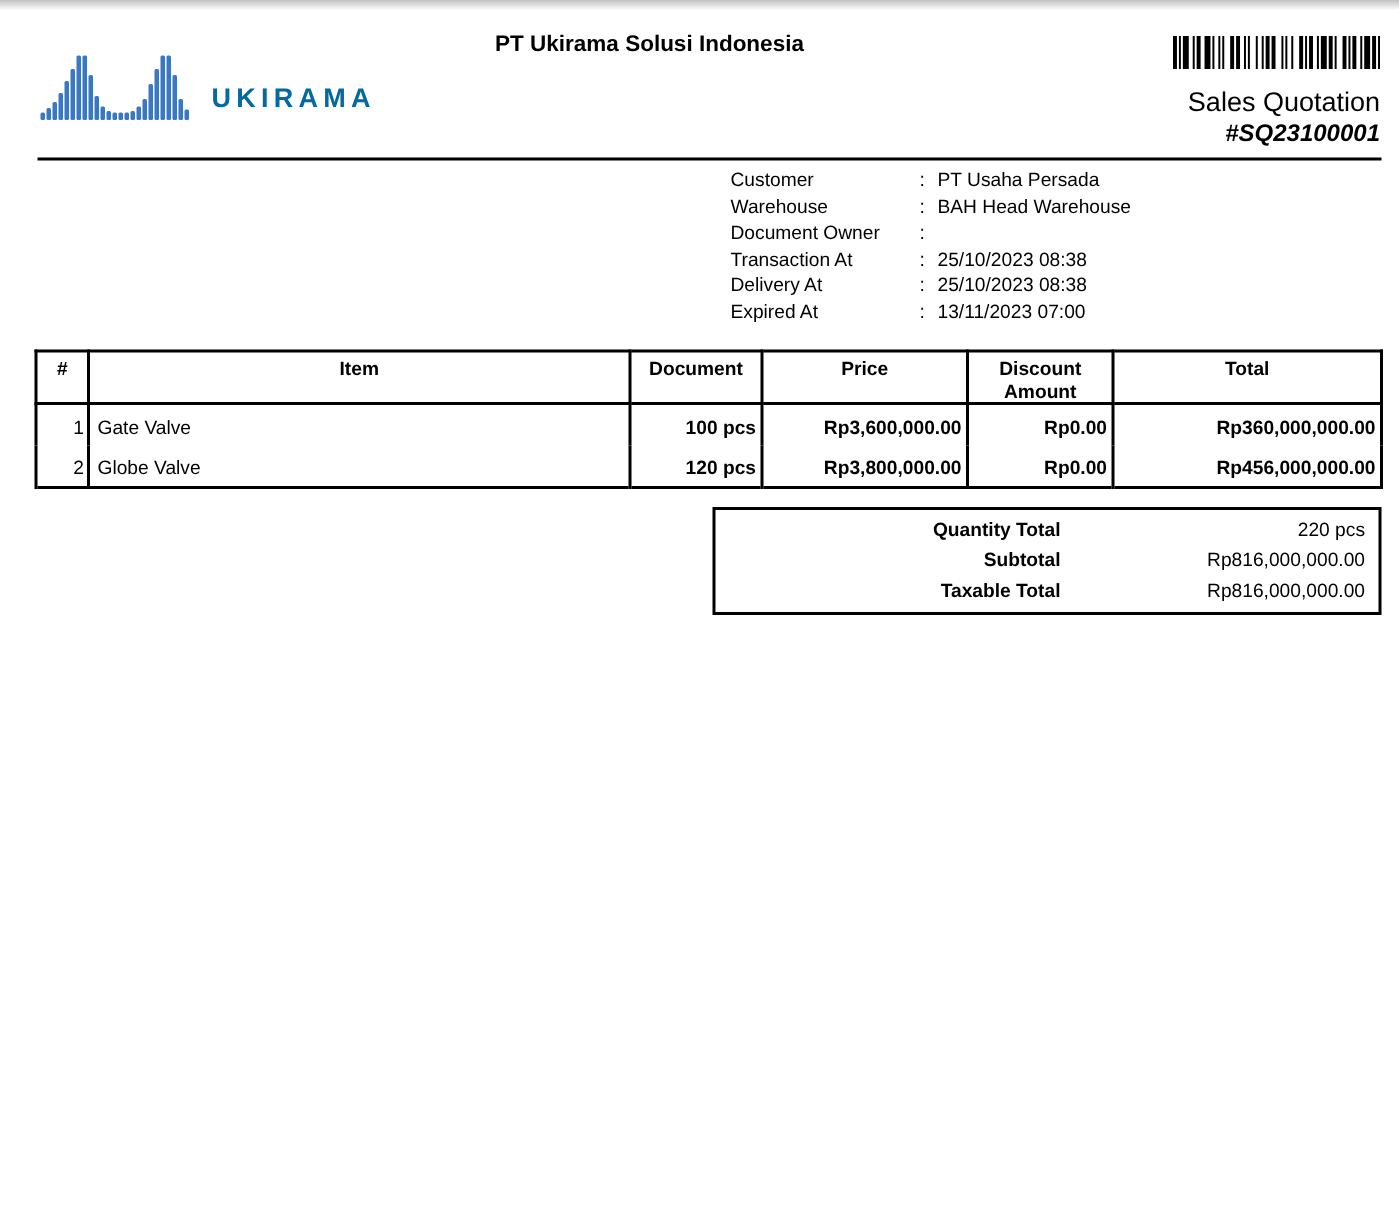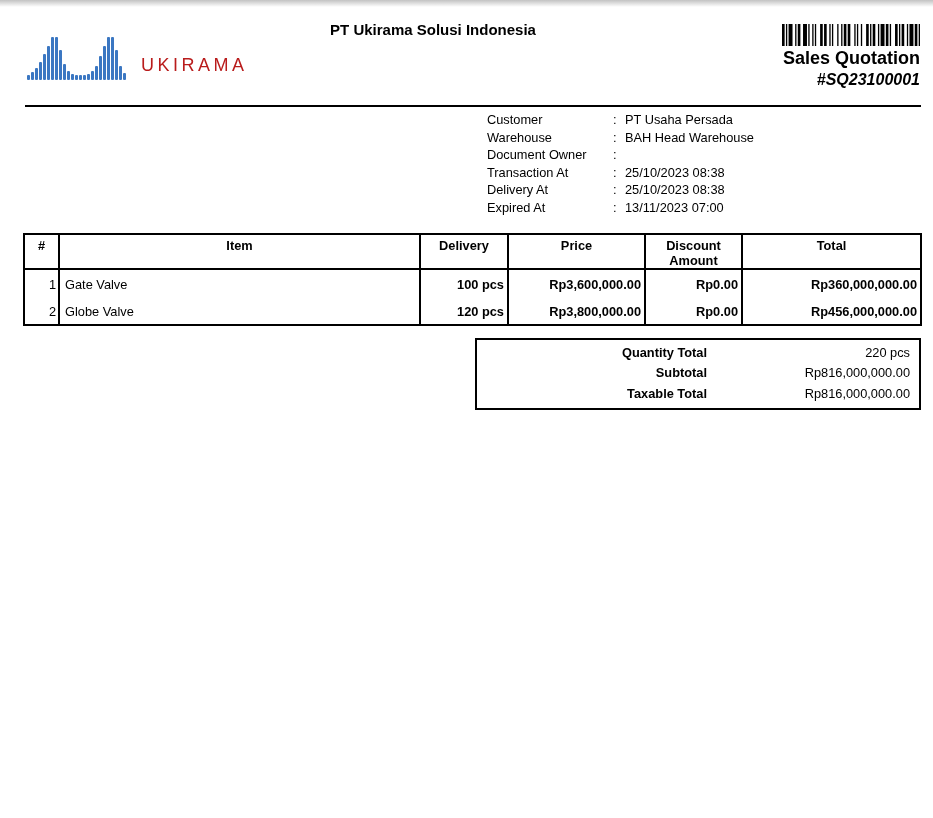--- a/index.html
+++ b/index.html
@@ -182,7 +182,7 @@
         <span style="height: 14px; background: rgb(59, 119, 194);"></span>
         <span style="height: 7px; background: rgb(59, 119, 194);"></span>
       </div>
-    <div class="logo-wordmark" style="color: #b91c1c;">UKIRAMA</div>
+    <div class="logo-wordmark" style="color: #0369a1; font-weight: bold;">UKIRAMA</div>
   </div>
 
   <div class="doc-title">PT Ukirama Solusi Indonesia</div>

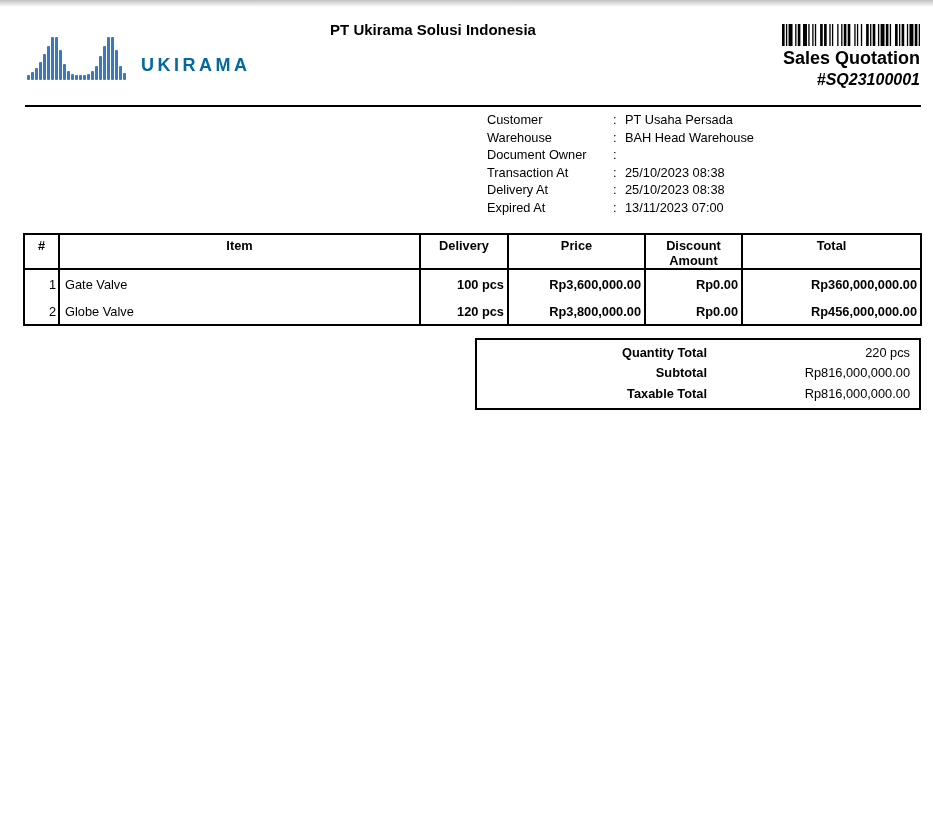--- a/index.html
+++ b/index.html
@@ -62,10 +62,10 @@
   }
   .barcode-svg { display: block; margin-left: auto; }
   .doc-type {
-    font-weight: bold;
+    font-weight: normal;
     font-size: 18px;
     line-height: 20px;
-    margin-top: 2px;
+    margin-top: 12px;
     white-space: nowrap;
   }
   .doc-number {

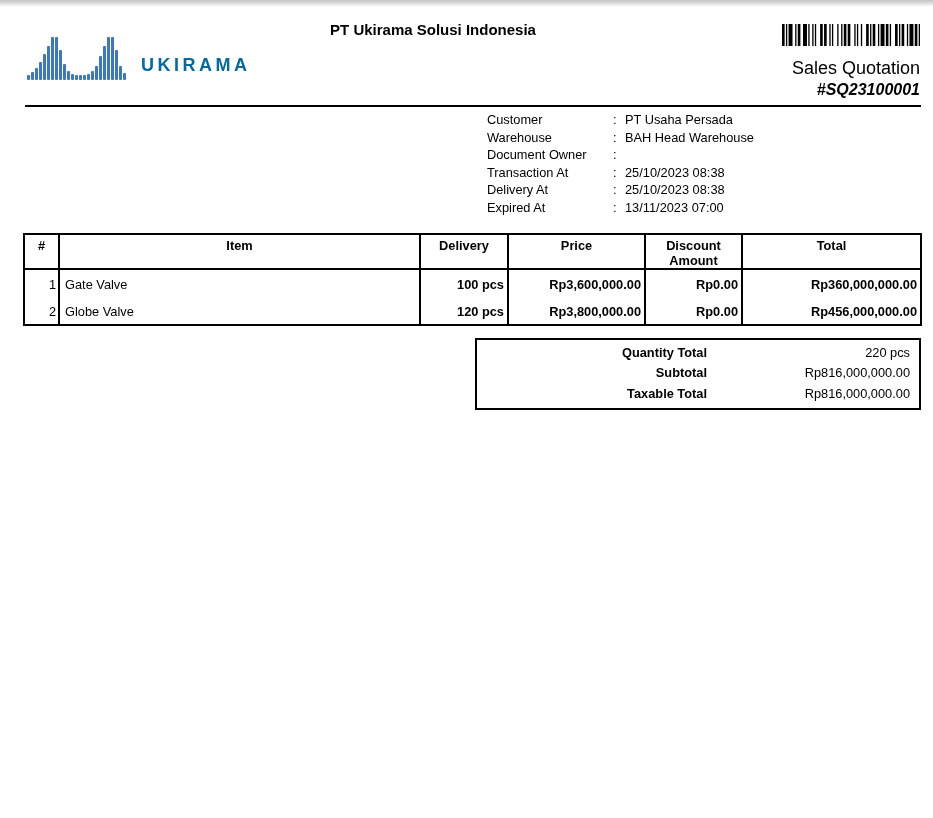--- a/index.html
+++ b/index.html
@@ -276,7 +276,7 @@
       <tr>
         <th>#</th>
         <th>Item</th>
-        <th>Delivery</th>
+        <th>Document</th>
         <th>Price</th>
         <th>Discount Amount</th>
         <th>Total</th>

